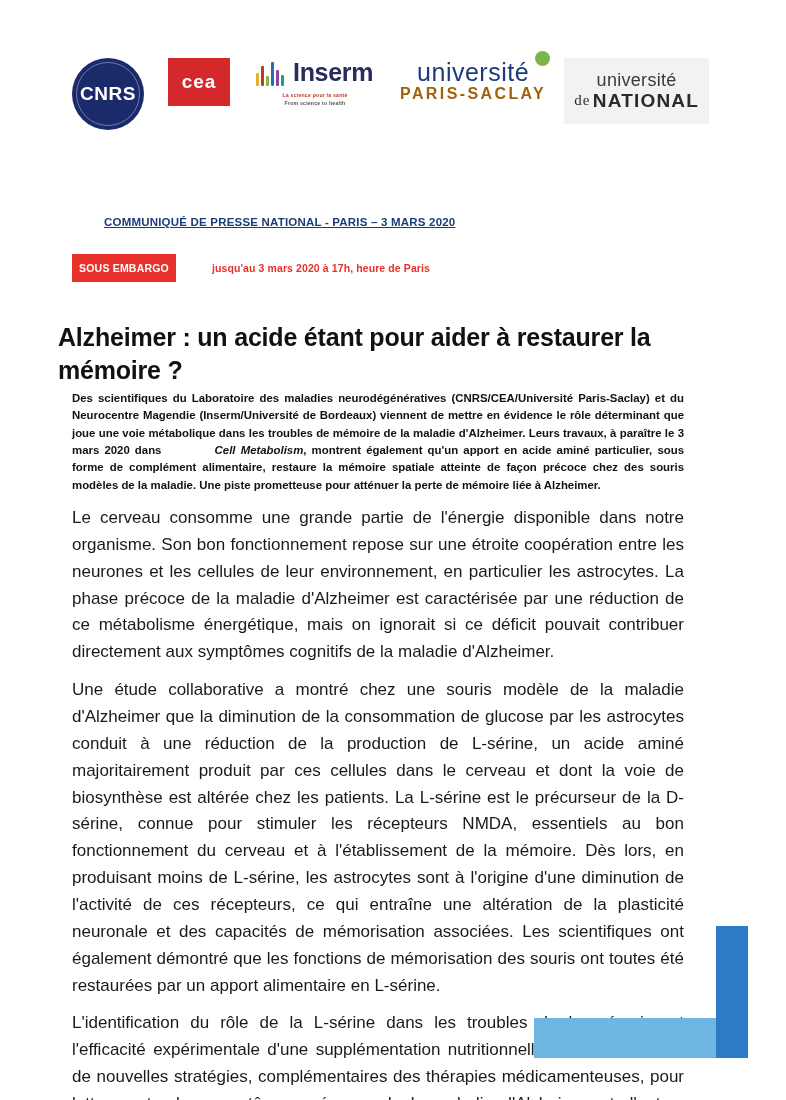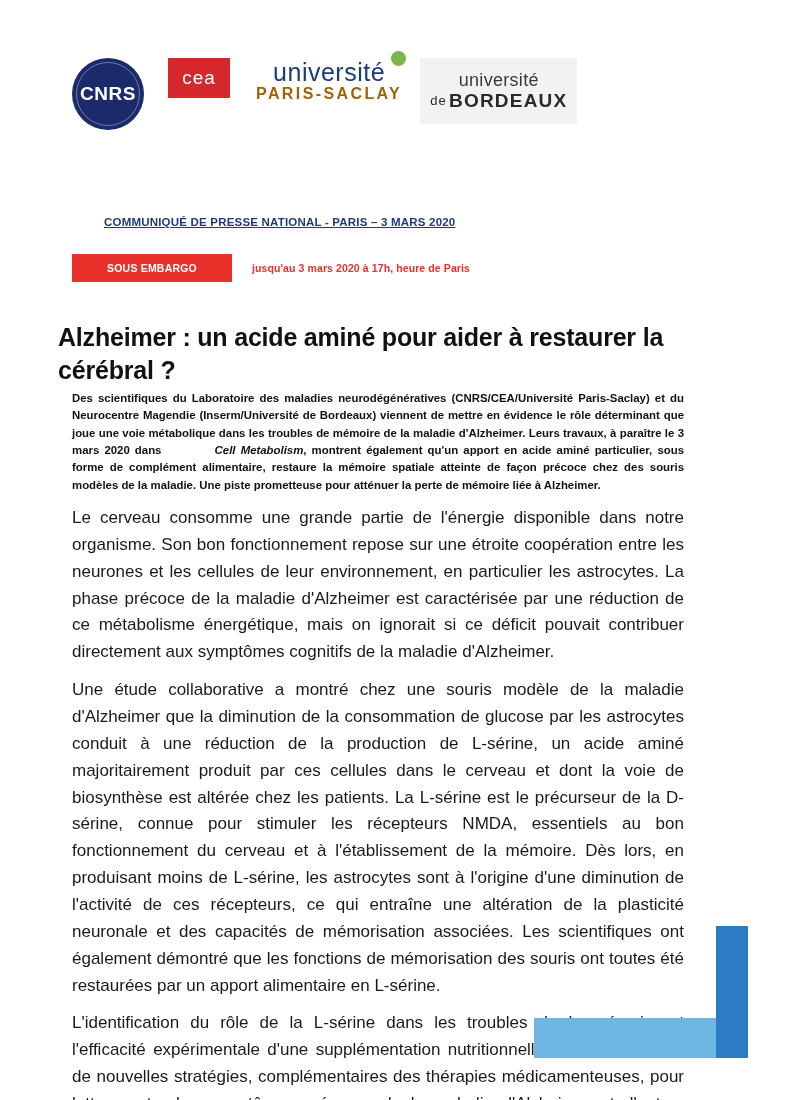--- a/index.html
+++ b/index.html
@@ -59,14 +59,14 @@
   
   .logo-cea {
     width: 62px;
-    height: 40px;
+    height: 48px;
     background: #d5282c;
     color: #ffffff;
     display: flex;
     align-items: center;
     justify-content: center;
     font-size: 19px;
-    font-weight: normal;
+    font-weight: bold;
     letter-spacing: 1px;
     margin-right: 26px;
     flex: none;

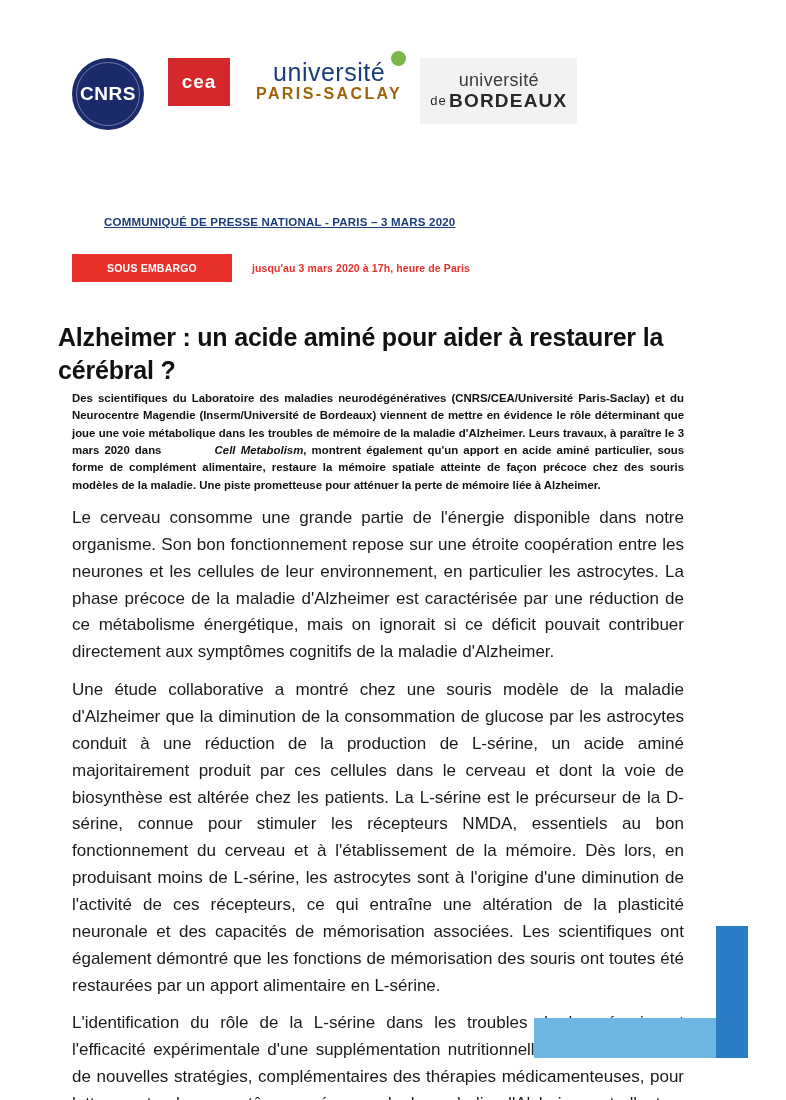--- a/index.html
+++ b/index.html
@@ -281,6 +281,23 @@
     <span>cea</span>
   </div>
 
+  <div class="logo-inserm">
+    <div class="row">
+      <span class="inserm-bars">
+        <i style="height:13px;background:#e2b12e;"></i>
+        <i style="height:20px;background:#c0392b;"></i>
+        <i style="height:10px;background:#7ab648;"></i>
+        <i style="height:24px;background:#2b6cb0;"></i>
+        <i style="height:16px;background:#8e44ad;"></i>
+        <i style="height:11px;background:#16a085;"></i>
+      </span>
+      <span class="name">Inserm</span>
+    </div>
+    <div class="tag">
+      <span>La science pour la santé</span>
+      <span class="en">From science to health</span>
+    </div>
+  </div>
 
   <div class="logo-saclay">
     <div class="dot"></div>

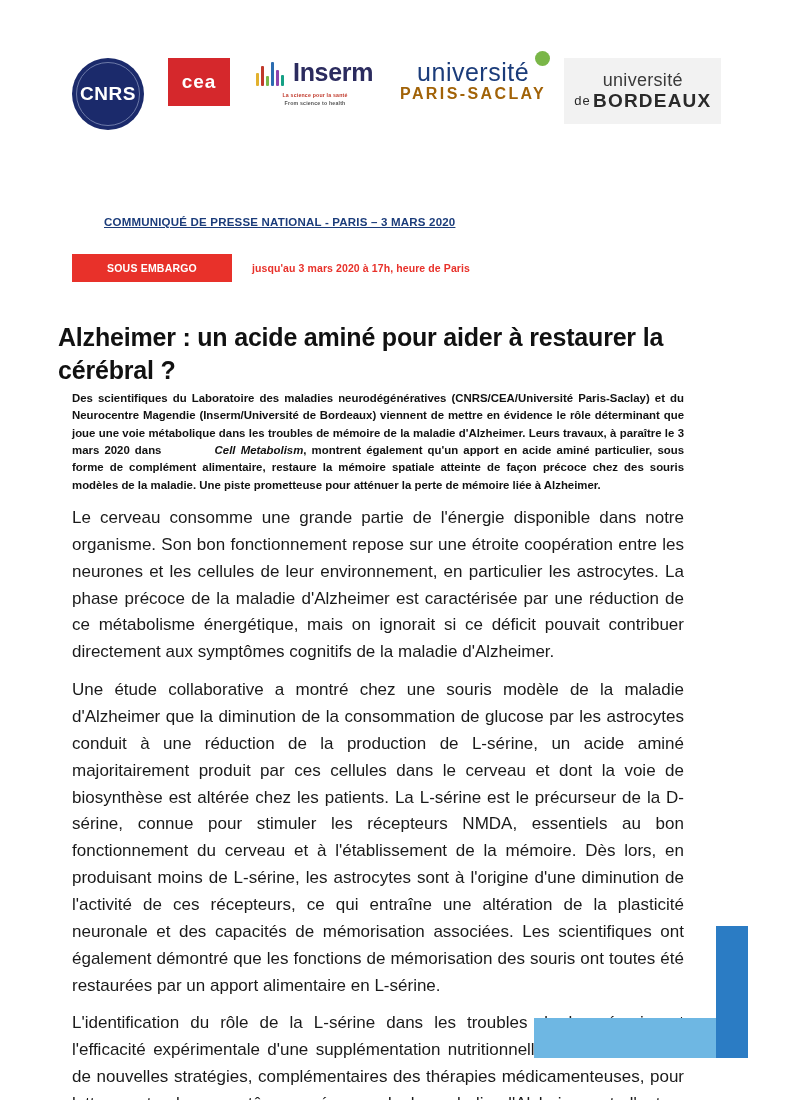--- a/index.html
+++ b/index.html
@@ -168,10 +168,11 @@
     margin-top: -1px;
   }
   .logo-bordeaux .l2 .de {
-    font-size: 13px;
+    font-size: 15px;
     font-weight: normal;
     vertical-align: 2px;
     margin-right: 2px;
+    font-family: Liberation Serif, serif;
   }
 
   

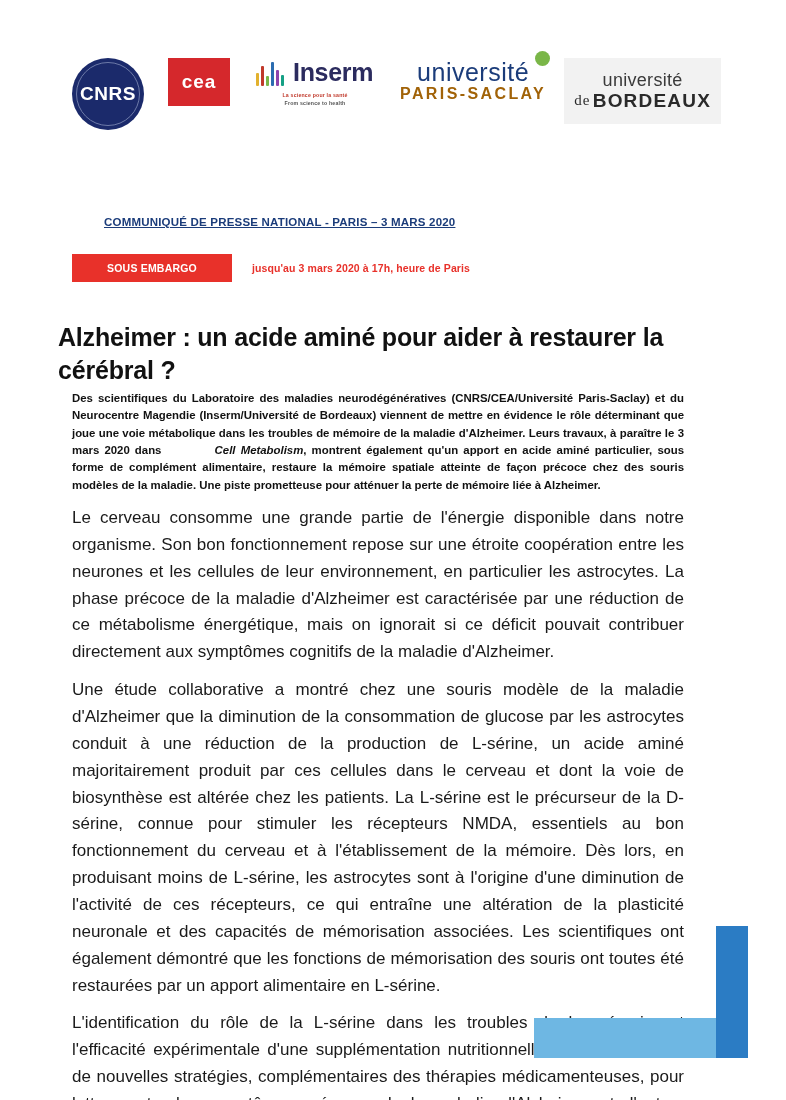--- a/index.html
+++ b/index.html
@@ -309,7 +309,7 @@
   <div class="logo-bordeaux">
     <div class="l1">université</div>
     <div class="l2">
-      <span class="de">de</span><span>BORDEAUX</span>
+      <span class="de">de</span><span>NATIONAL</span>
     </div>
   </div>
 

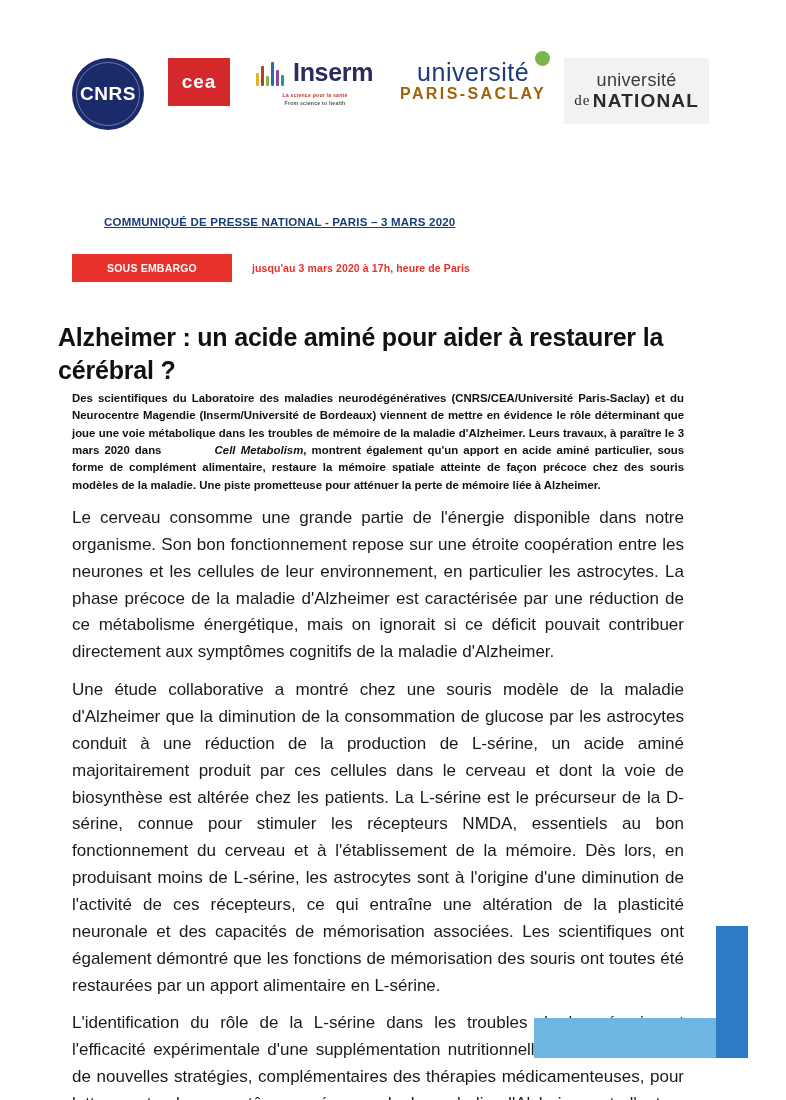--- a/index.html
+++ b/index.html
@@ -201,7 +201,7 @@
     color: #ffffff;
     font-size: 10.5px;
     font-weight: bold;
-    padding: 8px 30px;
+    padding: 8px 2px;
     width: 100px;
     text-align: center;
     letter-spacing: 0.2px;

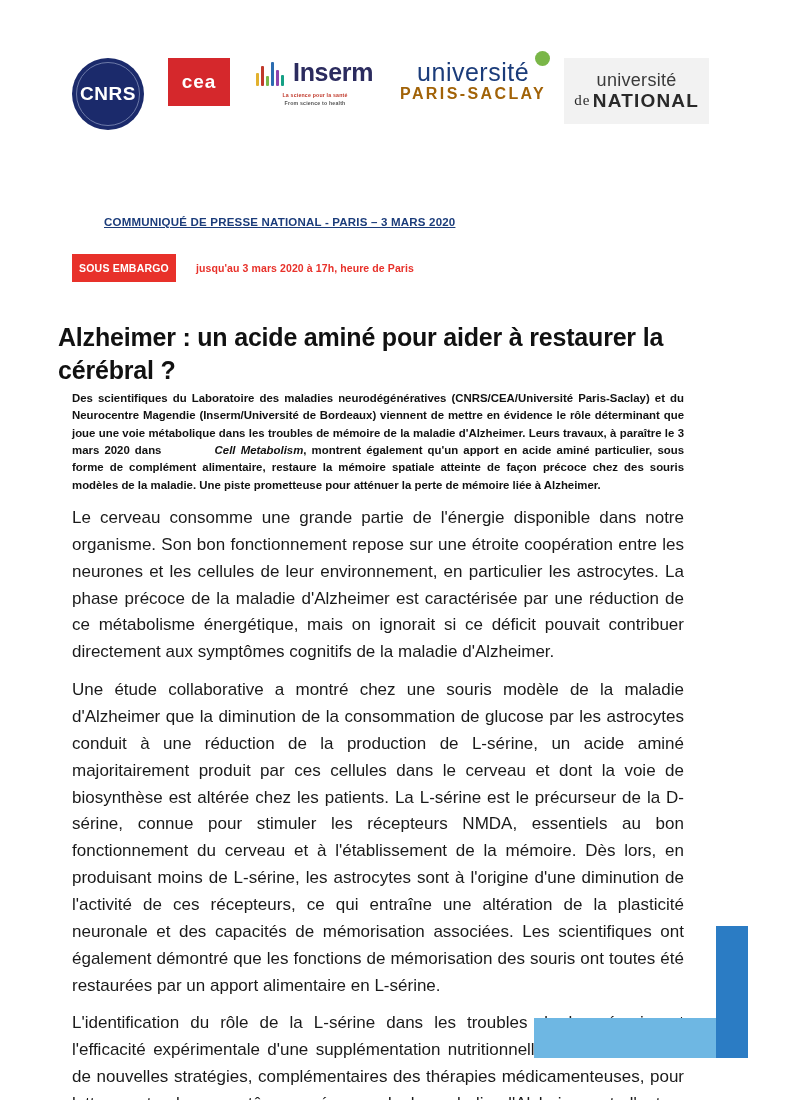--- a/index.html
+++ b/index.html
@@ -207,7 +207,7 @@
     letter-spacing: 0.2px;
   }
   .embargo-text {
-    margin-left: 20px;
+    margin-left: 36px;
     font-size: 10.5px;
     font-weight: bold;
     color: #e8312a;

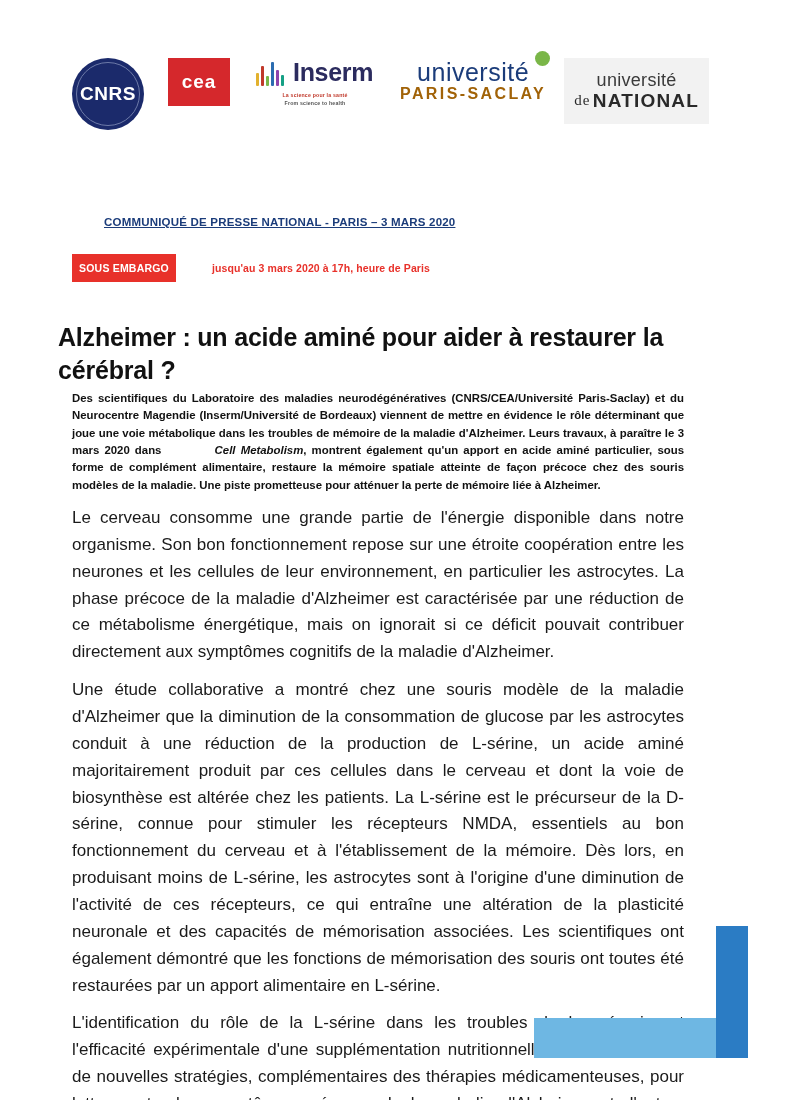--- a/index.html
+++ b/index.html
@@ -322,7 +322,7 @@
   <div class="embargo-text">jusqu'au 3 mars 2020 à 17h, heure de Paris</div>
 </div>
 
-<h1 class="doc-title">Alzheimer : un acide aminé pour aider à restaurer la cérébral ?</h1>
+<h1 class="doc-title">Alzheimer : un acide étant pour aider à restaurer la mémoire ?</h1>
 
 <div class="body-wrap">
 

